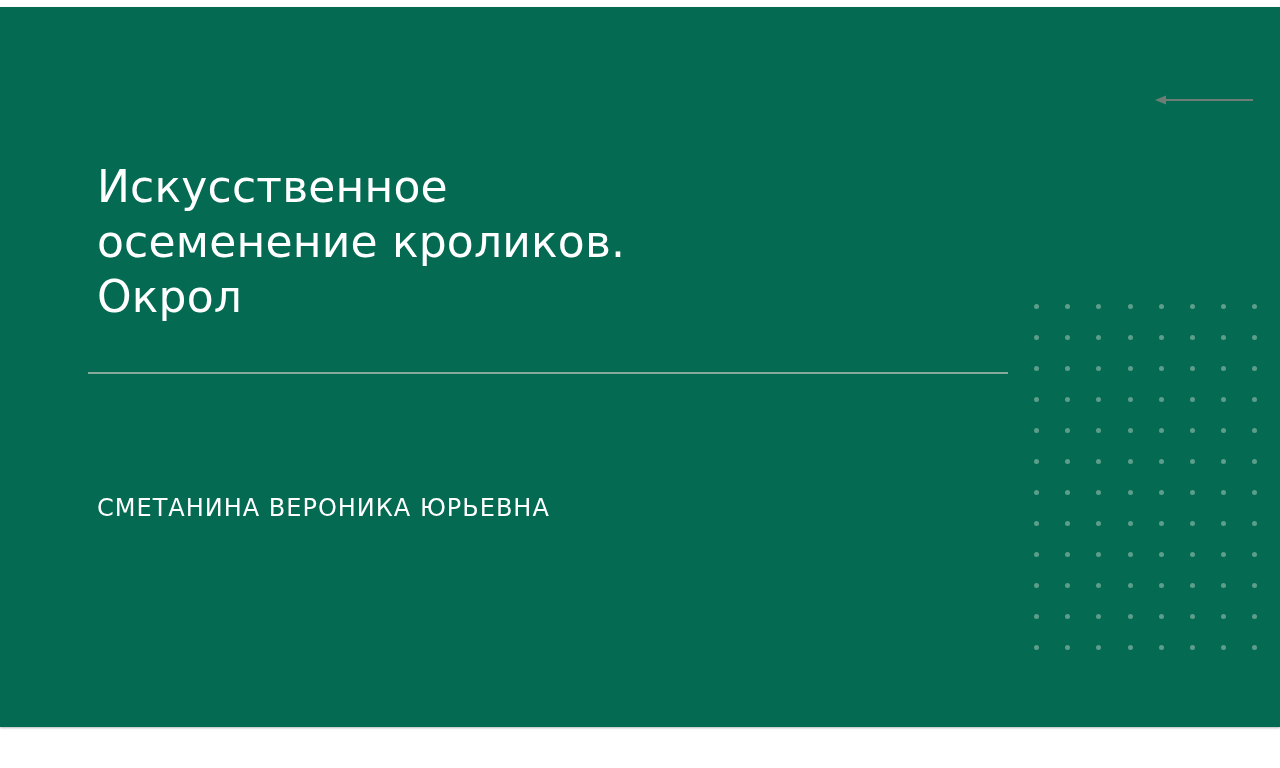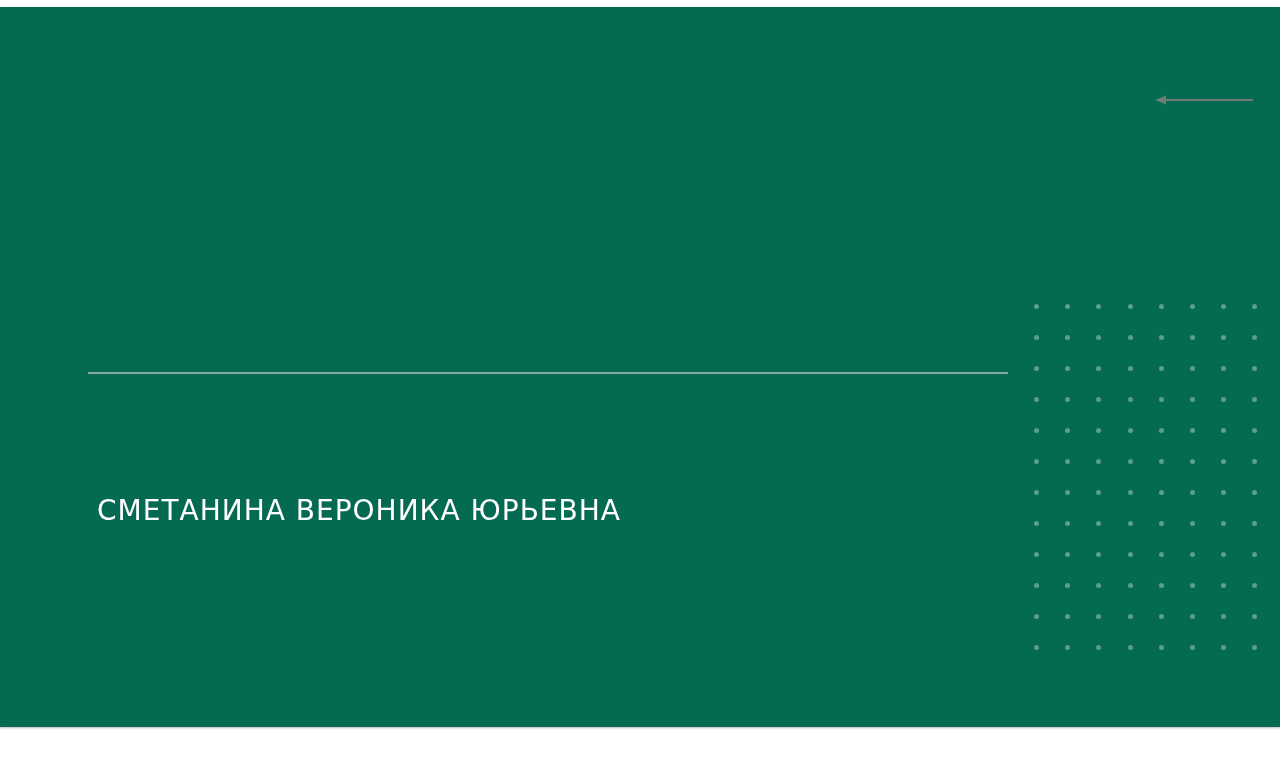--- a/index.html
+++ b/index.html
@@ -75,6 +75,9 @@
 <div class="page">
   <div class="slide" style="background: rgb(4, 106, 82);">
 
+    <h1 class="title" style="color: rgb(255, 255, 255);">Искусственное
+осеменение кроликов.
+Окрол</h1>
 
     <div class="divider" style="background: rgb(134, 171, 156);"></div>
 

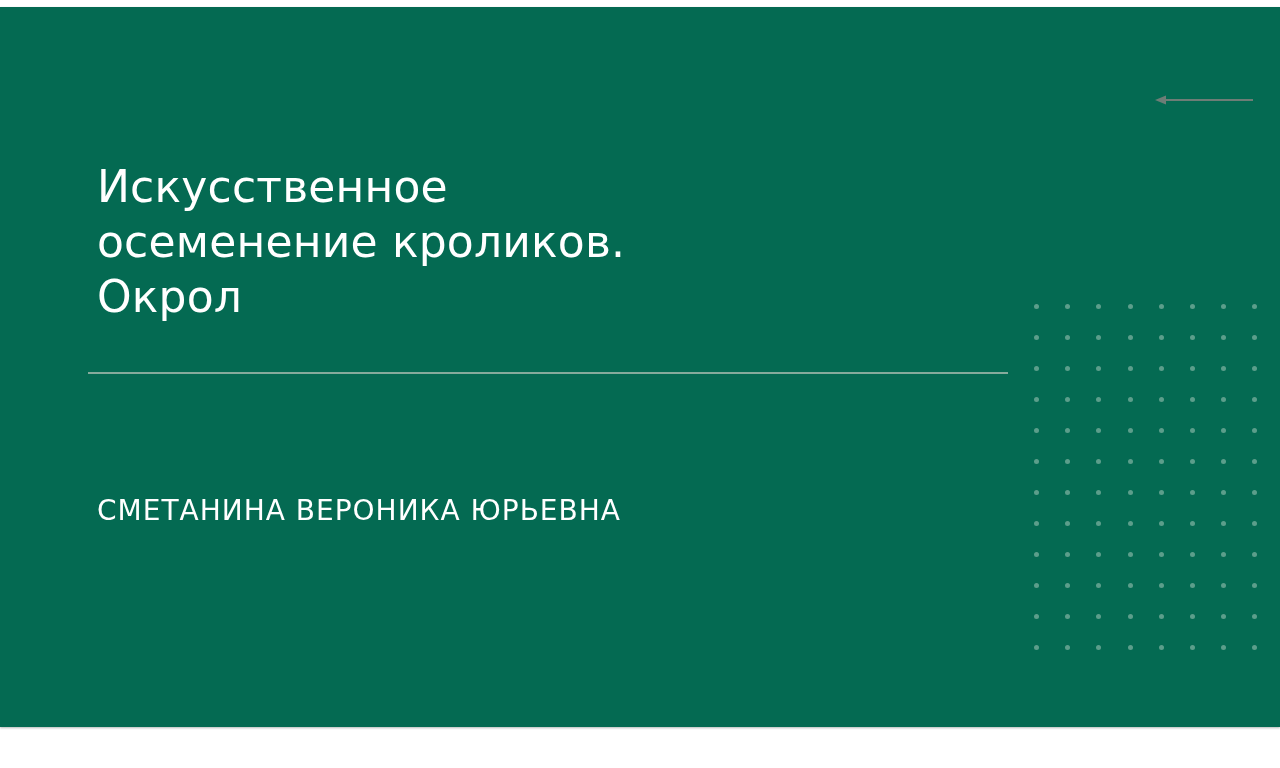--- a/index.html
+++ b/index.html
@@ -38,7 +38,7 @@
     position: absolute;
     left: 97px; top: 487px;
     width: 760px;
-    font-size: 28px;
+    font-size: 24px;
     font-weight: 400;
     letter-spacing: 1px;
     white-space: nowrap;

